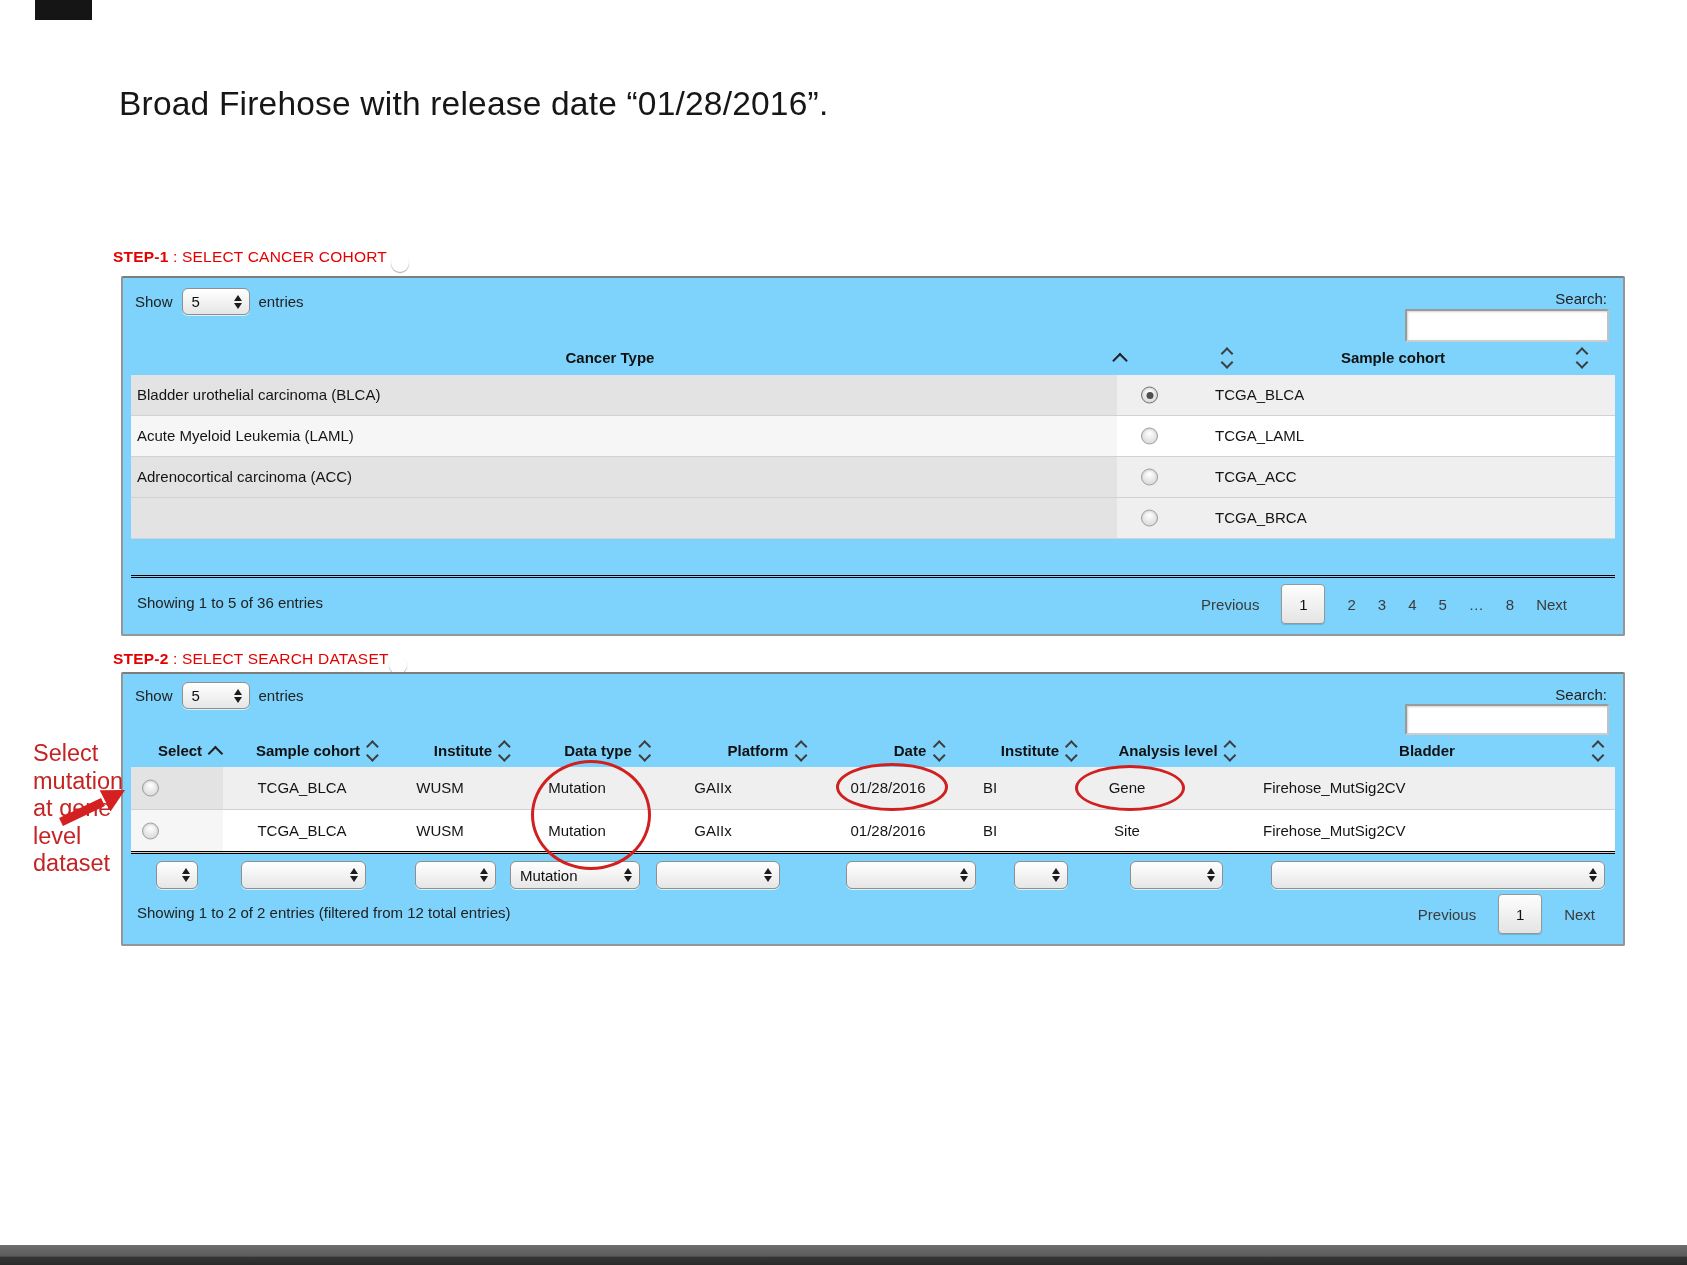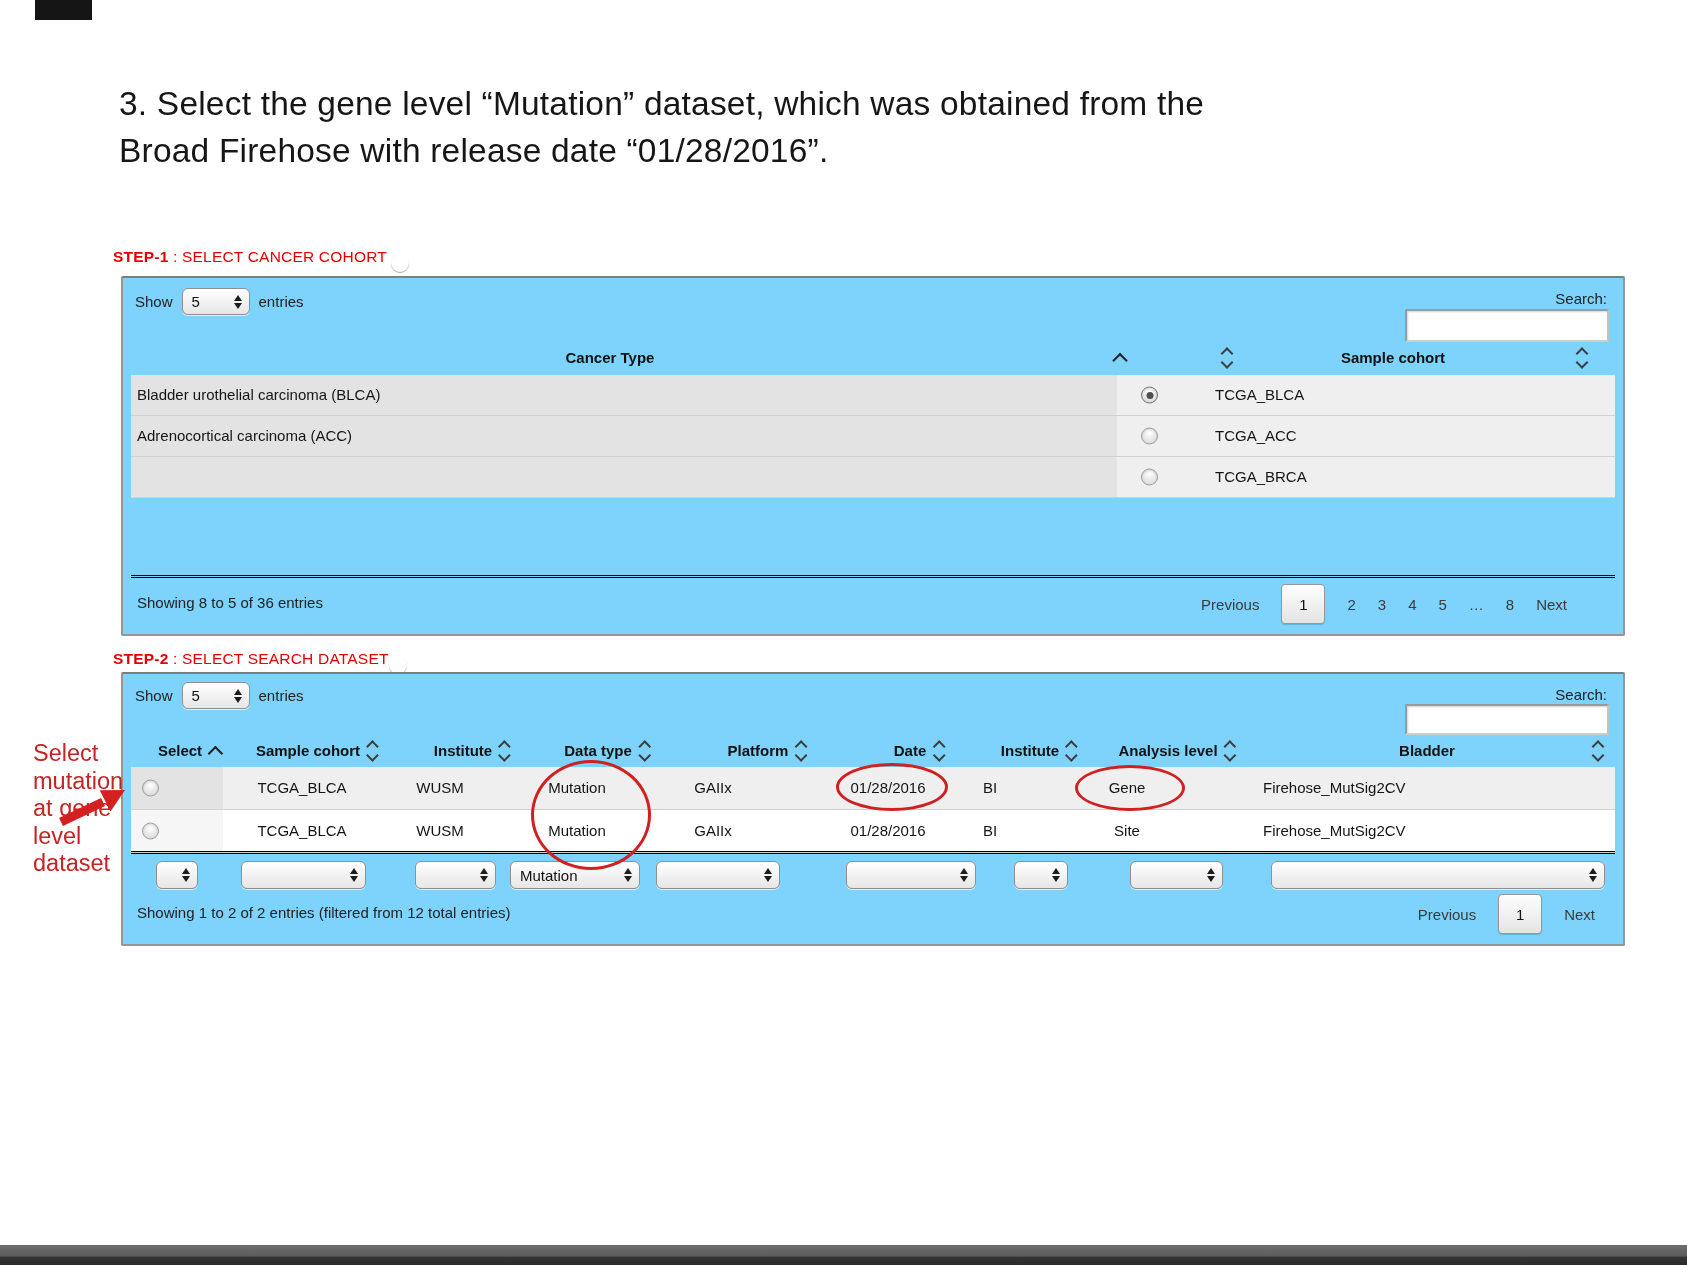--- a/index.html
+++ b/index.html
@@ -107,7 +107,6 @@
   <div class="black-mark"></div>
 
   <div class="title">
-    <div>3. Select the gene level “Mutation” dataset, which was obtained from the</div>
     <div>Broad Firehose with release date “01/28/2016”.</div>
   </div>
 

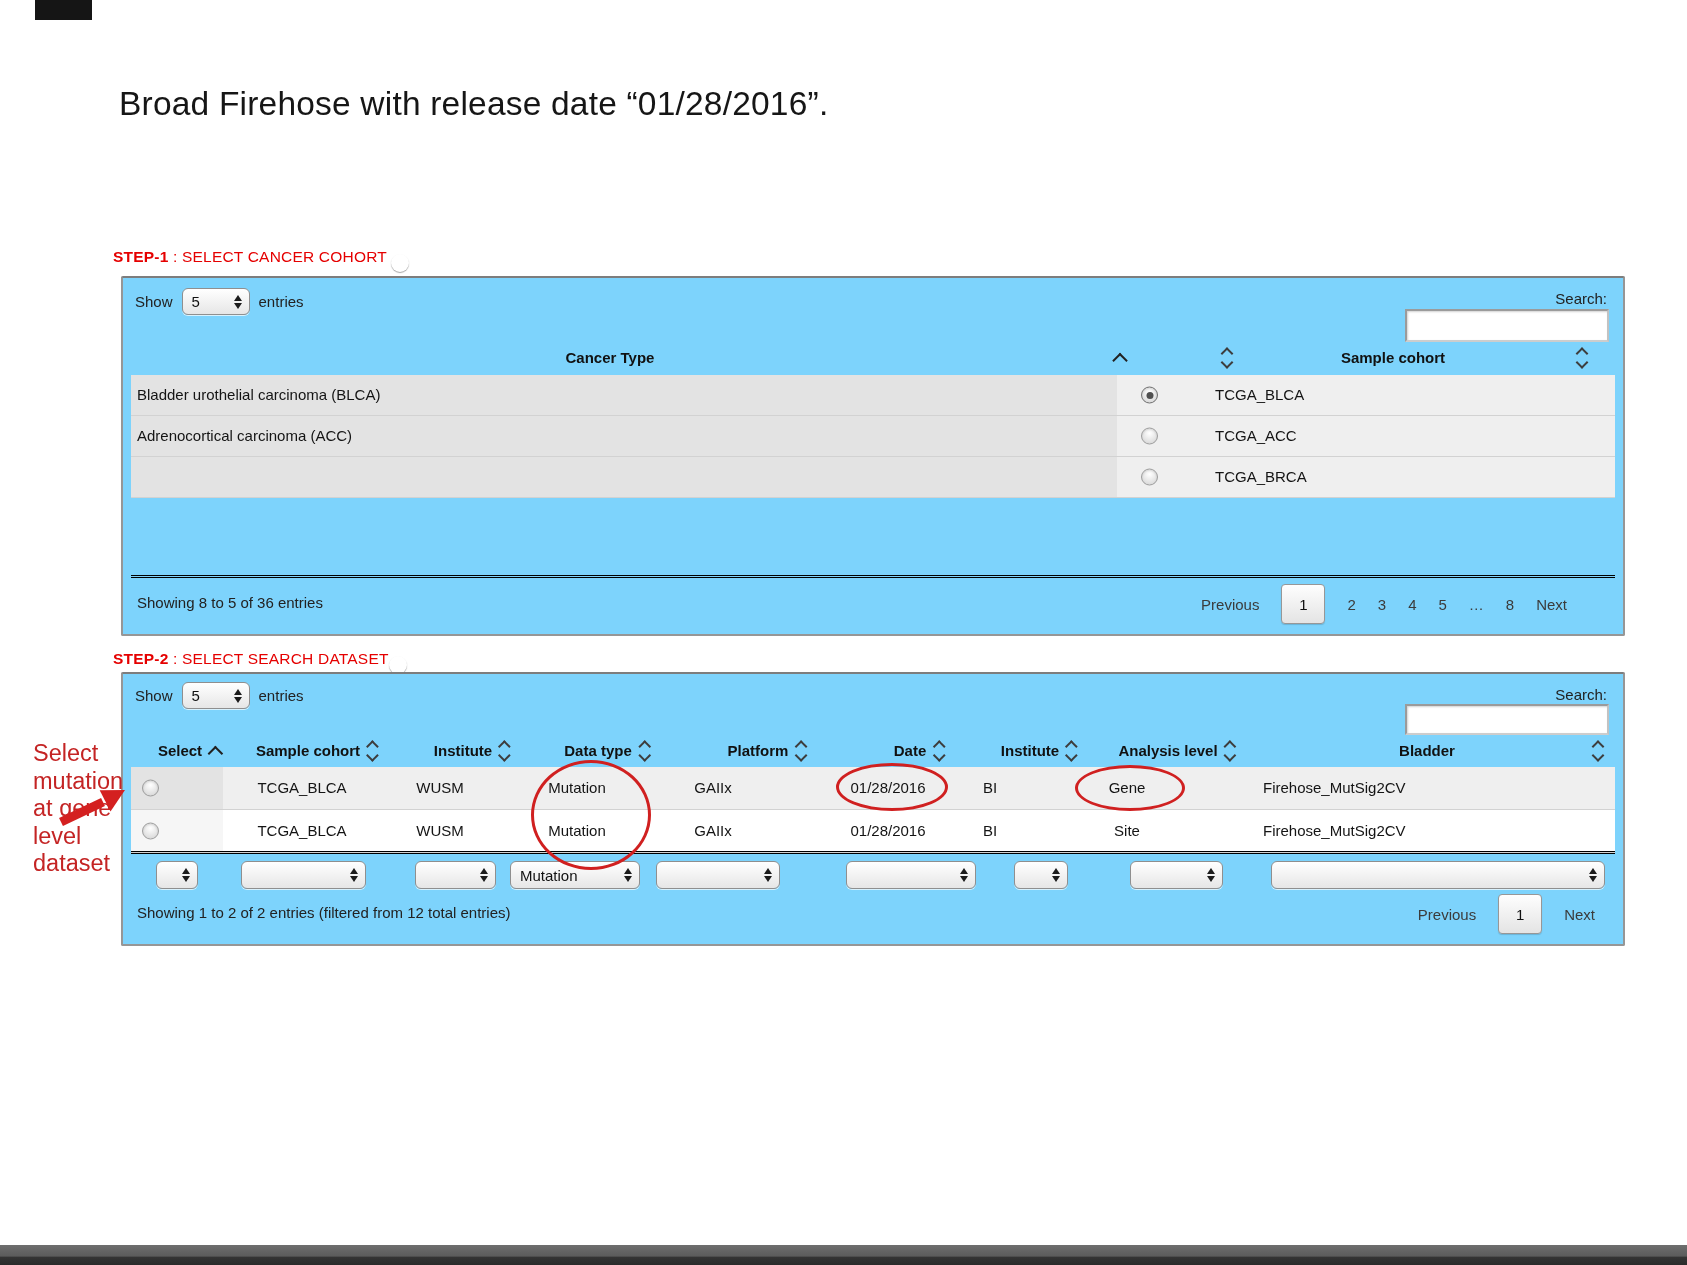--- a/index.html
+++ b/index.html
@@ -165,6 +165,13 @@
         <span class="cell" style="left:1084px;">TCGA_BLCA</span>
       </div>
 
+      <div class="trow h40 even">
+        <div class="base"></div>
+        <div class="sortstrip" style="left:0;width:986px;"></div>
+        <span class="cell" style="left:6px;">Acute Myeloid Leukemia (LAML)</span>
+        <span class="radio" style="left:1010px;"></span>
+        <span class="cell" style="left:1084px;">TCGA_LAML</span>
+      </div>
 
       <div class="trow h40 odd">
         <div class="base"></div>

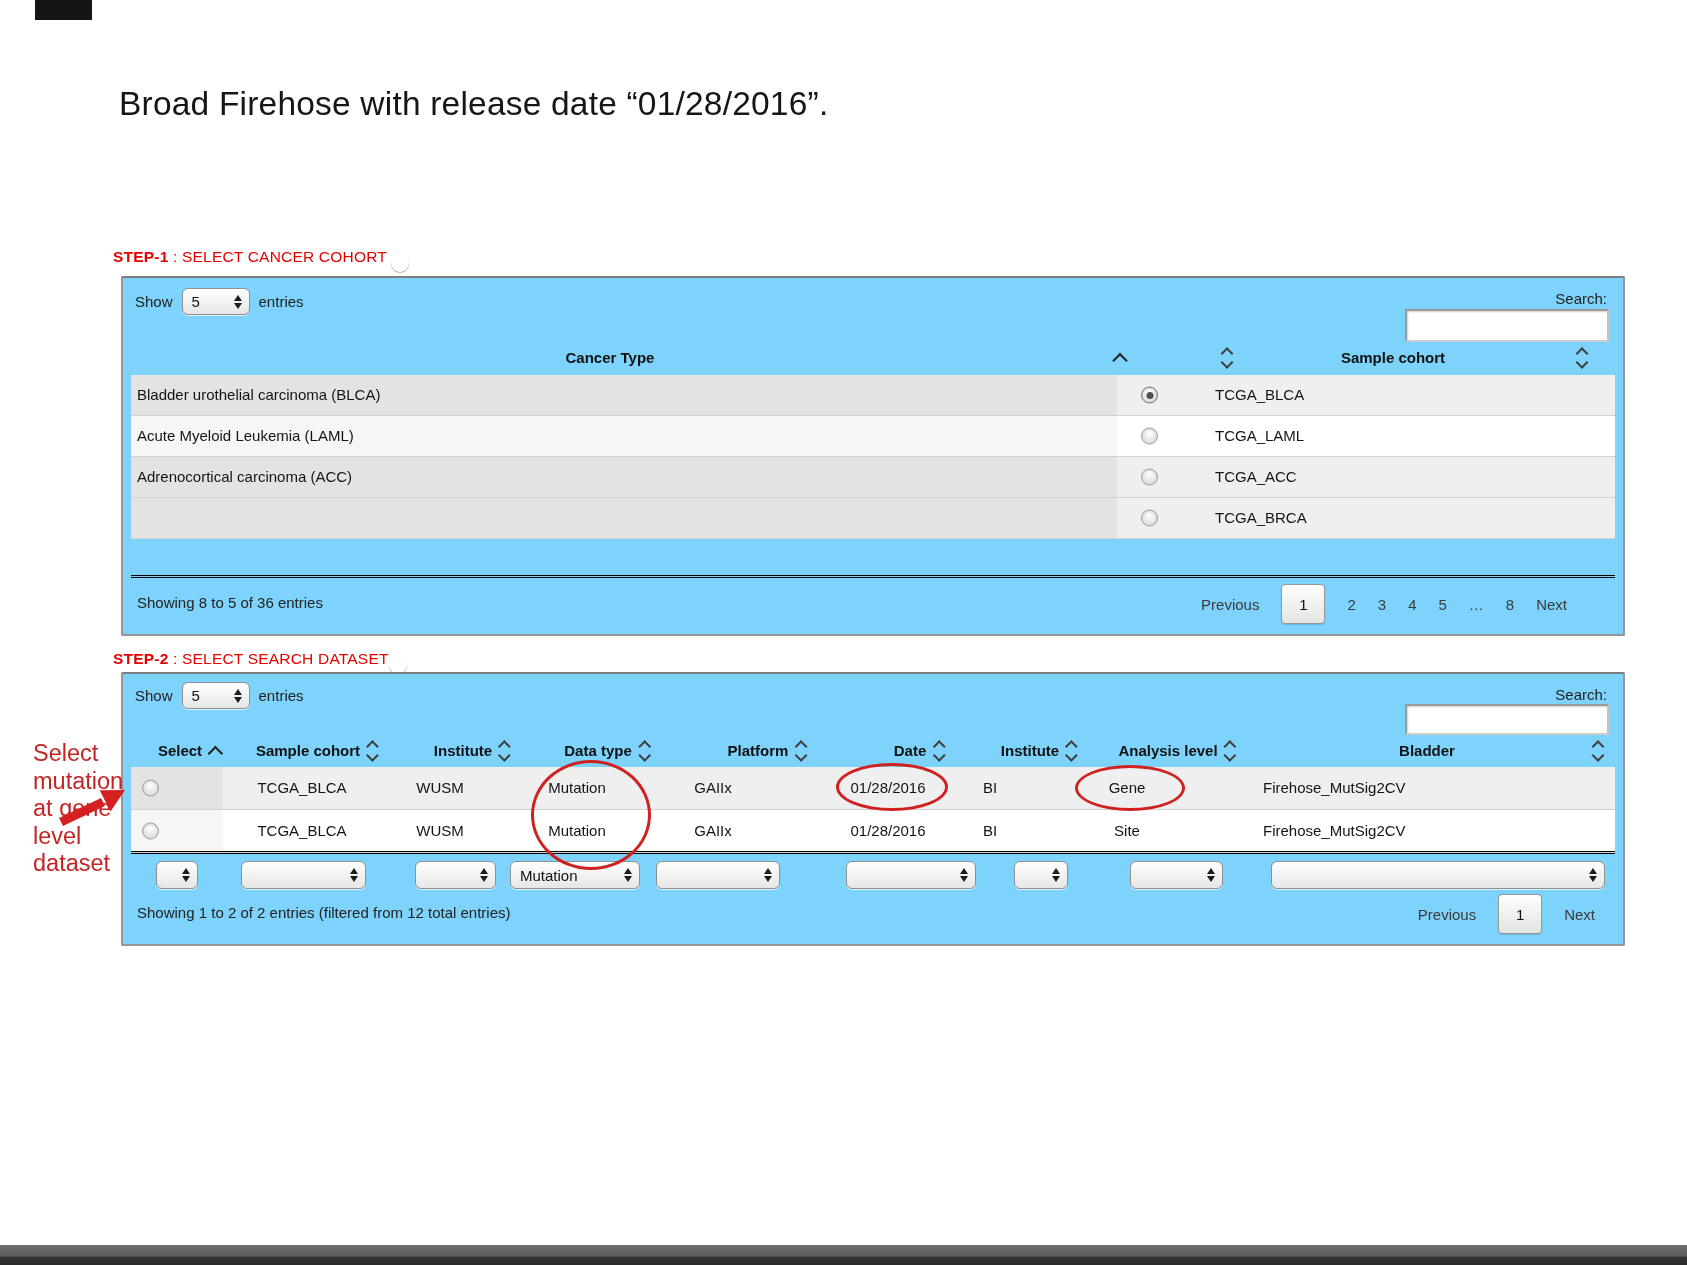--- a/index.html
+++ b/index.html
@@ -192,7 +192,7 @@
 
     <div class="dblline" style="top:297px;"></div>
 
-    <div class="dt-info" style="top:316px;">Showing 8 to 5 of 36 entries</div>
+    <div class="dt-info" style="top:316px;">Showing 1 to 5 of 36 entries</div>
 
     <div class="pager" style="right:56px;top:304px;">
       <span class="plink">Previous</span>

